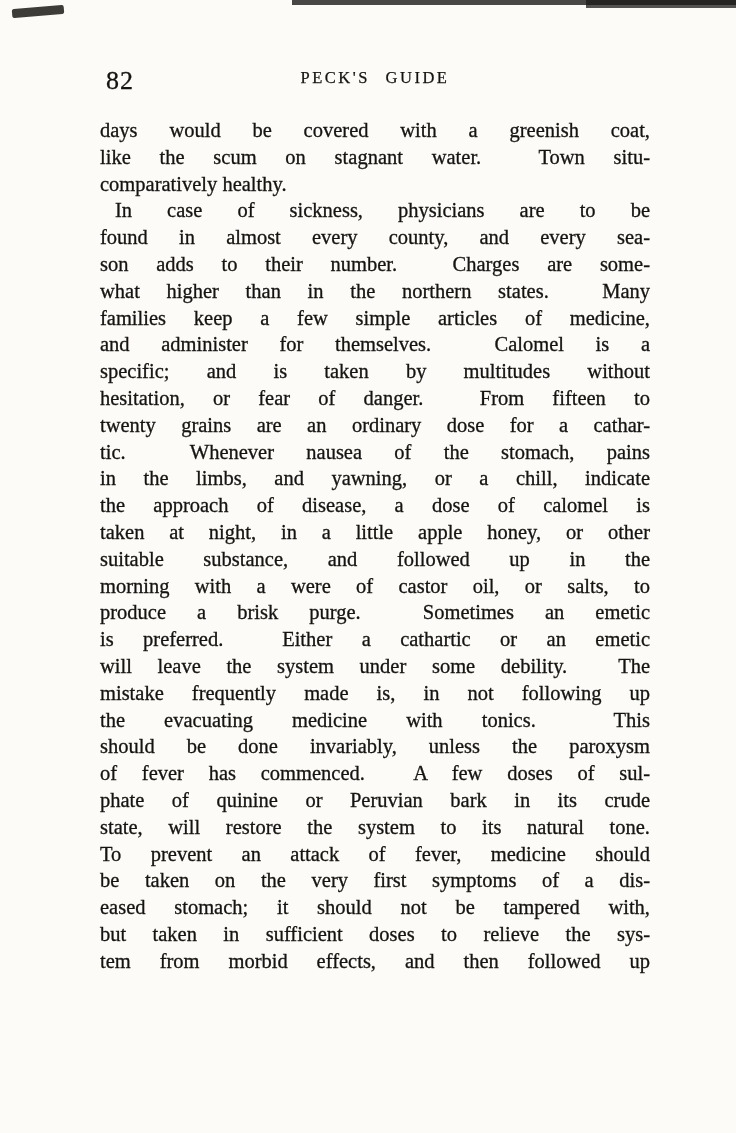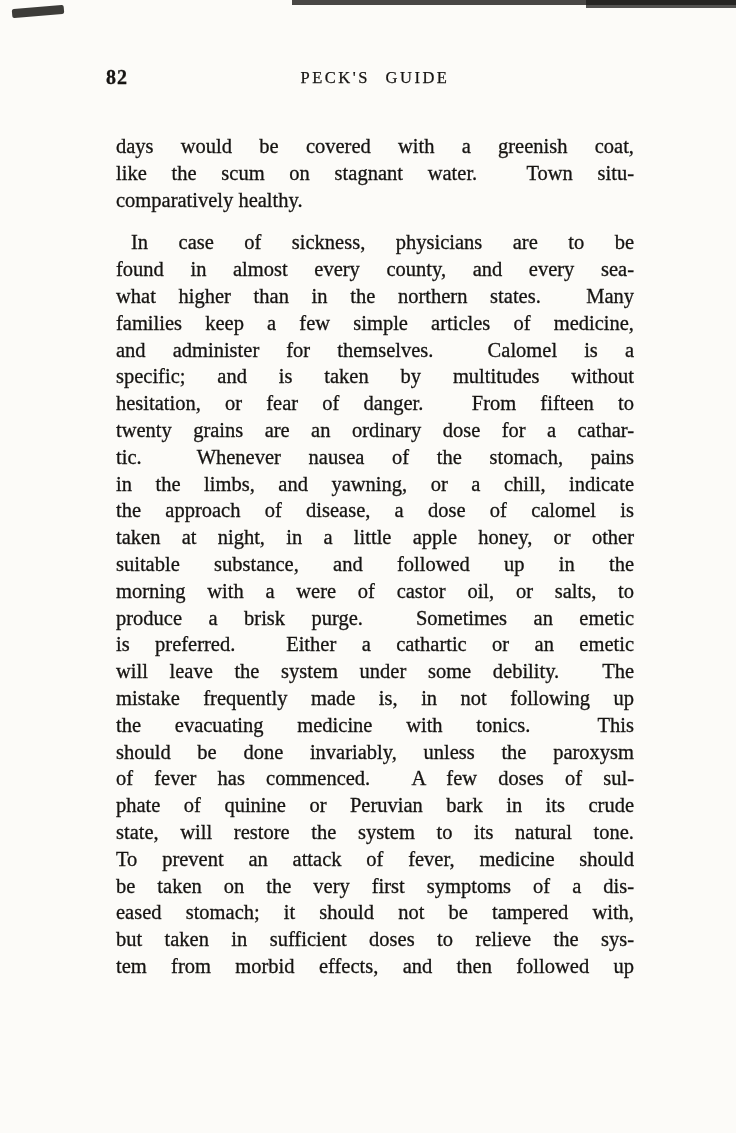--- a/index.html
+++ b/index.html
@@ -45,8 +45,8 @@
     position: absolute;
     left: 6px;
     top: 0;
-    font-size: 20px;
-    font-weight: bold;
+    font-size: 26px;
+    font-weight: normal;
     letter-spacing: 1px;
     -webkit-text-stroke: 0.3px currentColor;
   }

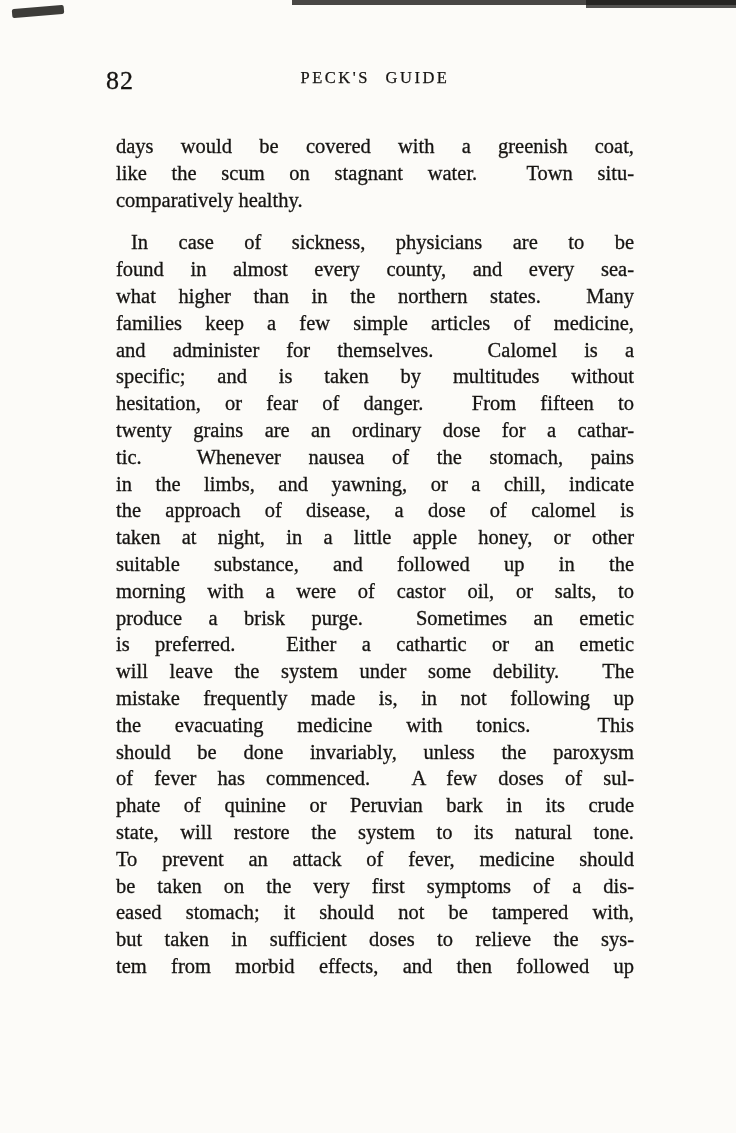--- a/index.html
+++ b/index.html
@@ -72,7 +72,7 @@
     line-height: 26.8px;
     -webkit-text-stroke: 0.3px currentColor;
   }
-  .para { margin: 16px; }
+  .para { margin: 0; }
   .line { white-space: pre-wrap; }
   .line.j {
     text-align: justify;

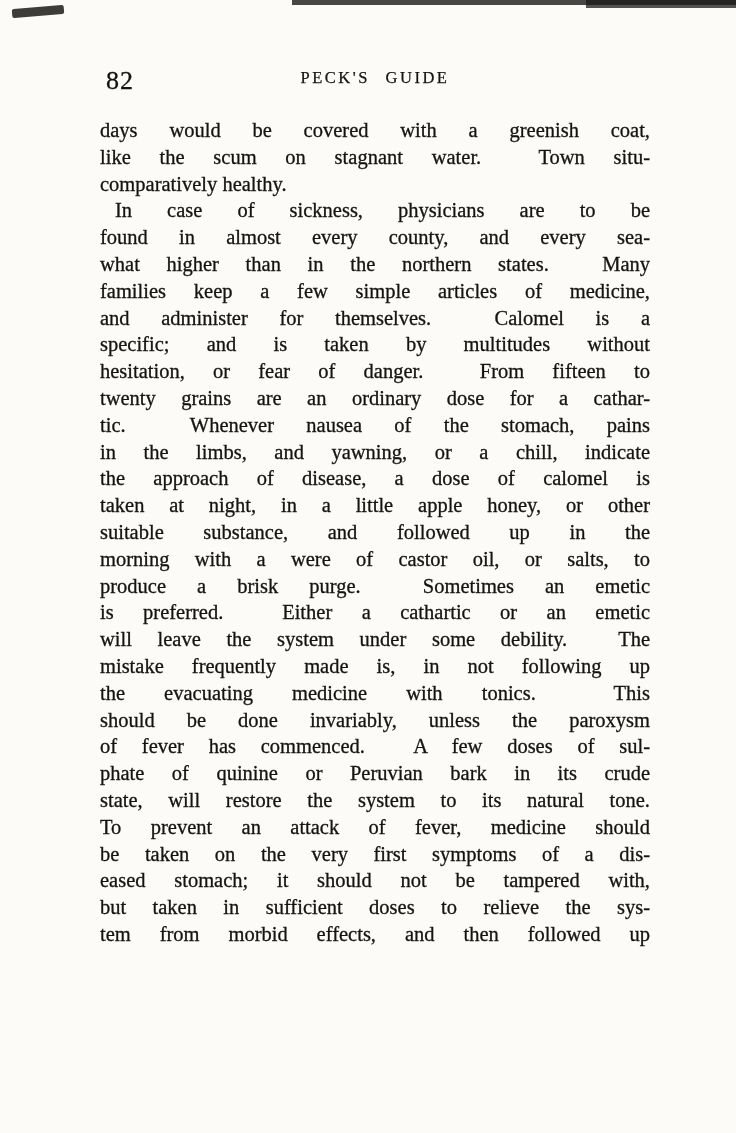--- a/index.html
+++ b/index.html
@@ -102,6 +102,7 @@
       <div class="para">
         <div class="line j indent">In case of sickness, physicians are to be</div>
         <div class="line j">found in almost every county, and every sea-</div>
+        <div class="line j">son adds to their number.&nbsp; Charges are some-</div>
         <div class="line j">what higher than in the northern states.&nbsp; Many</div>
         <div class="line j">families keep a few simple articles of medicine,</div>
         <div class="line j">and administer for themselves.&nbsp; Calomel is a</div>

